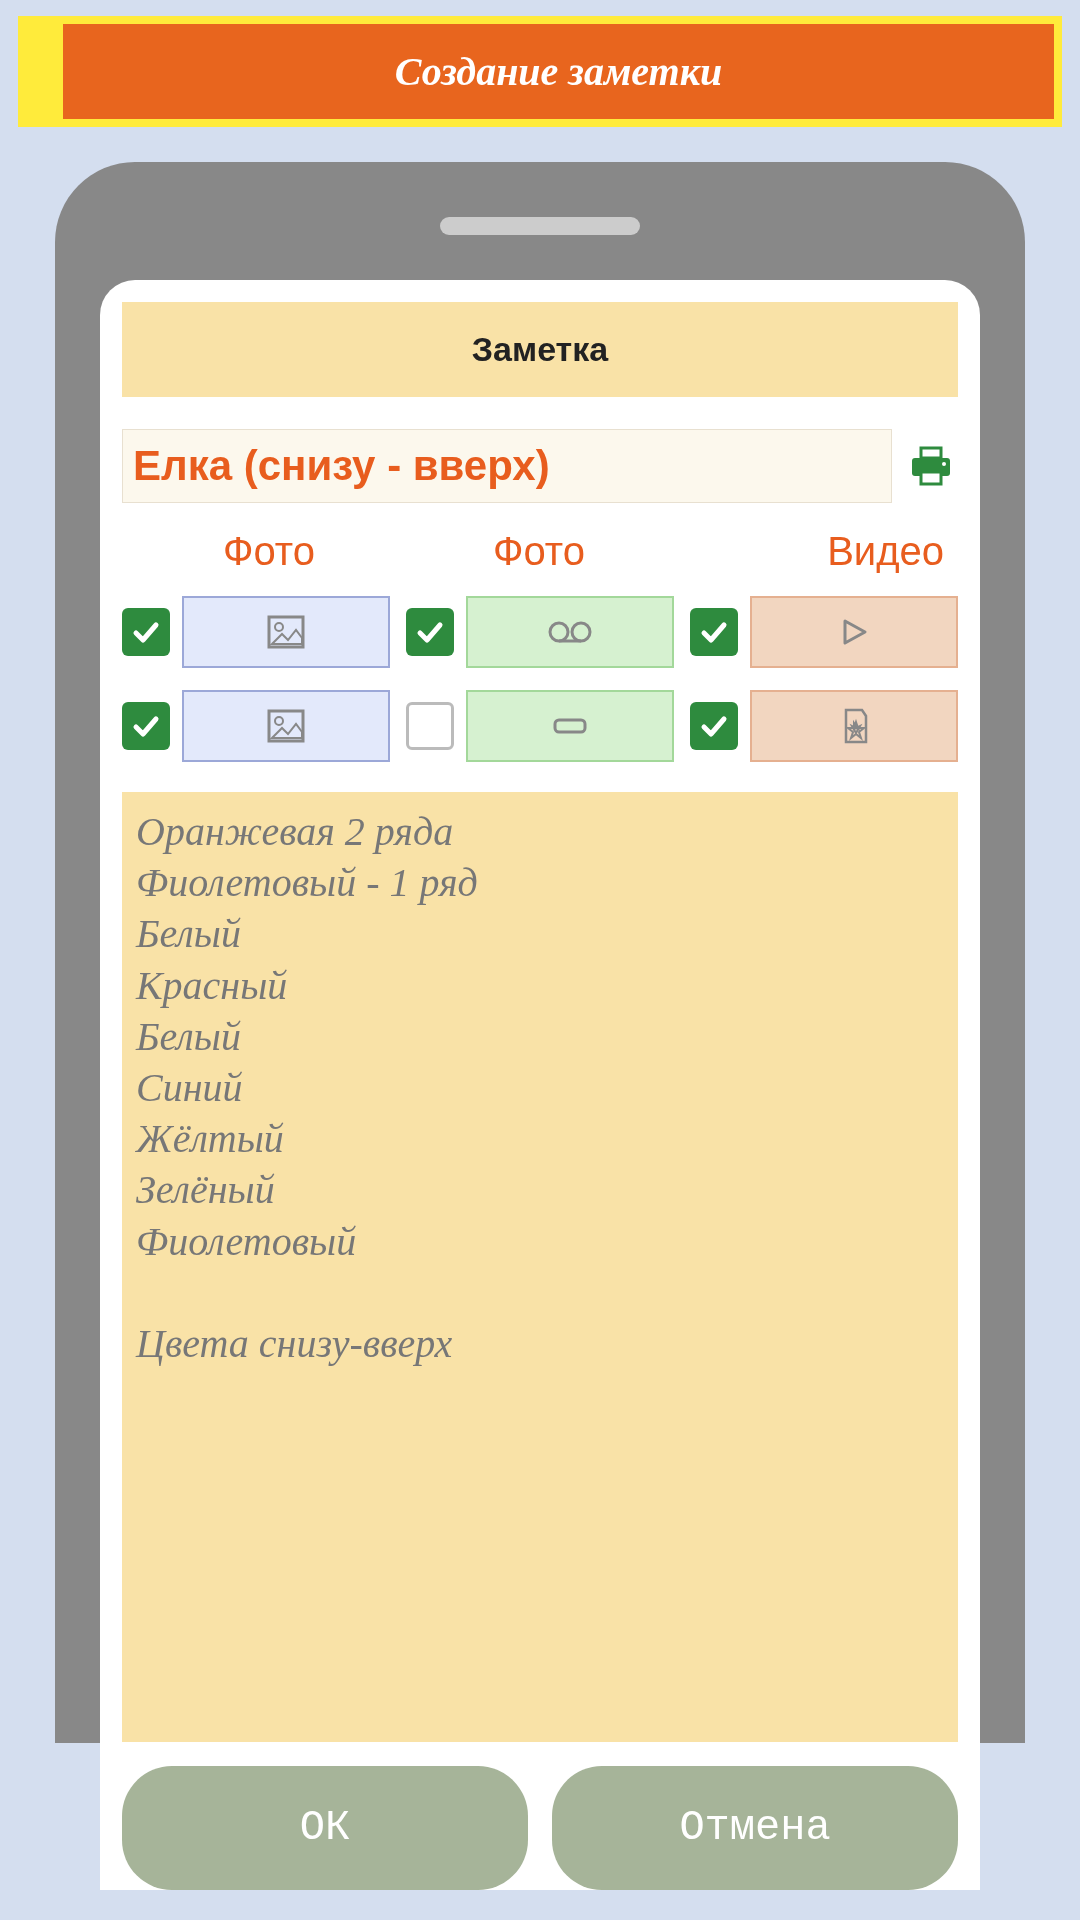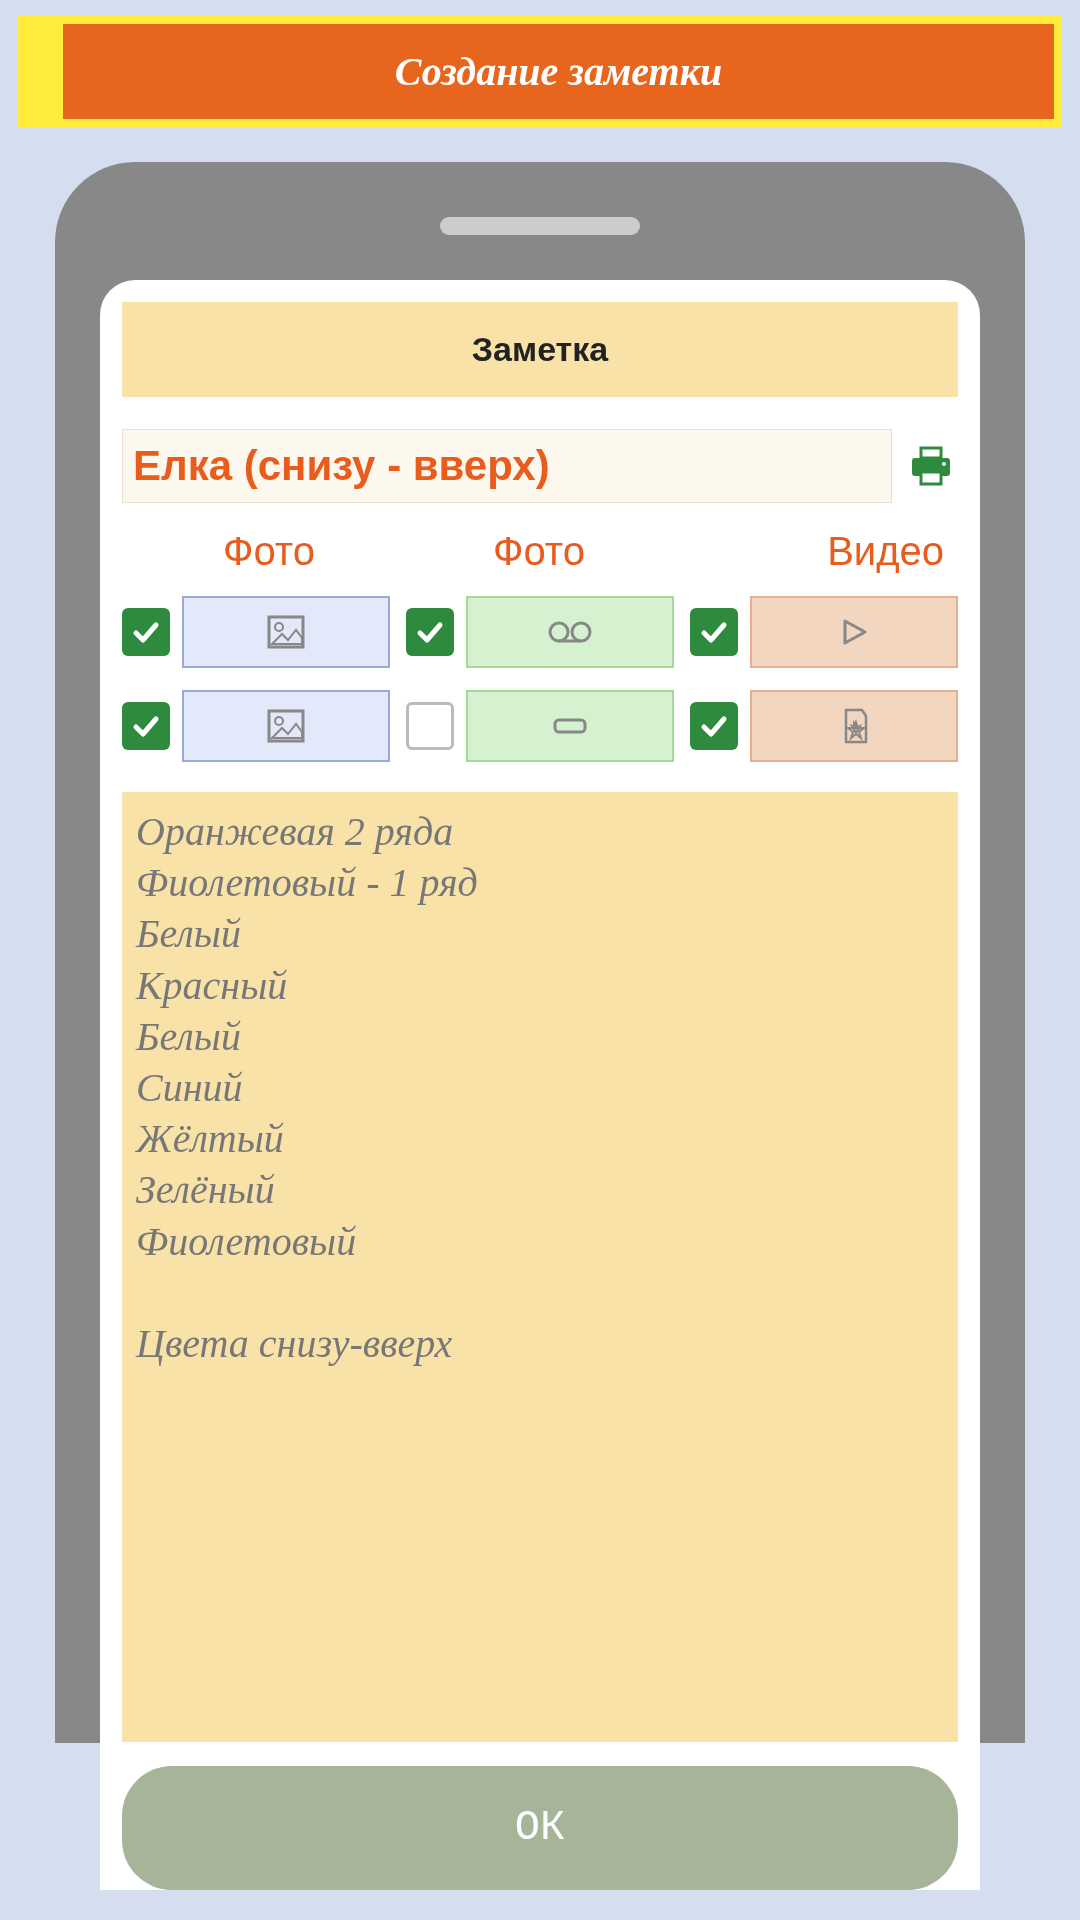--- a/index.html
+++ b/index.html
@@ -303,6 +303,7 @@
 
     <div class="button-row">
       <div class="action-btn">ОК</div>
+      <div class="action-btn">Отмена</div>
     </div>
 
   </div>

